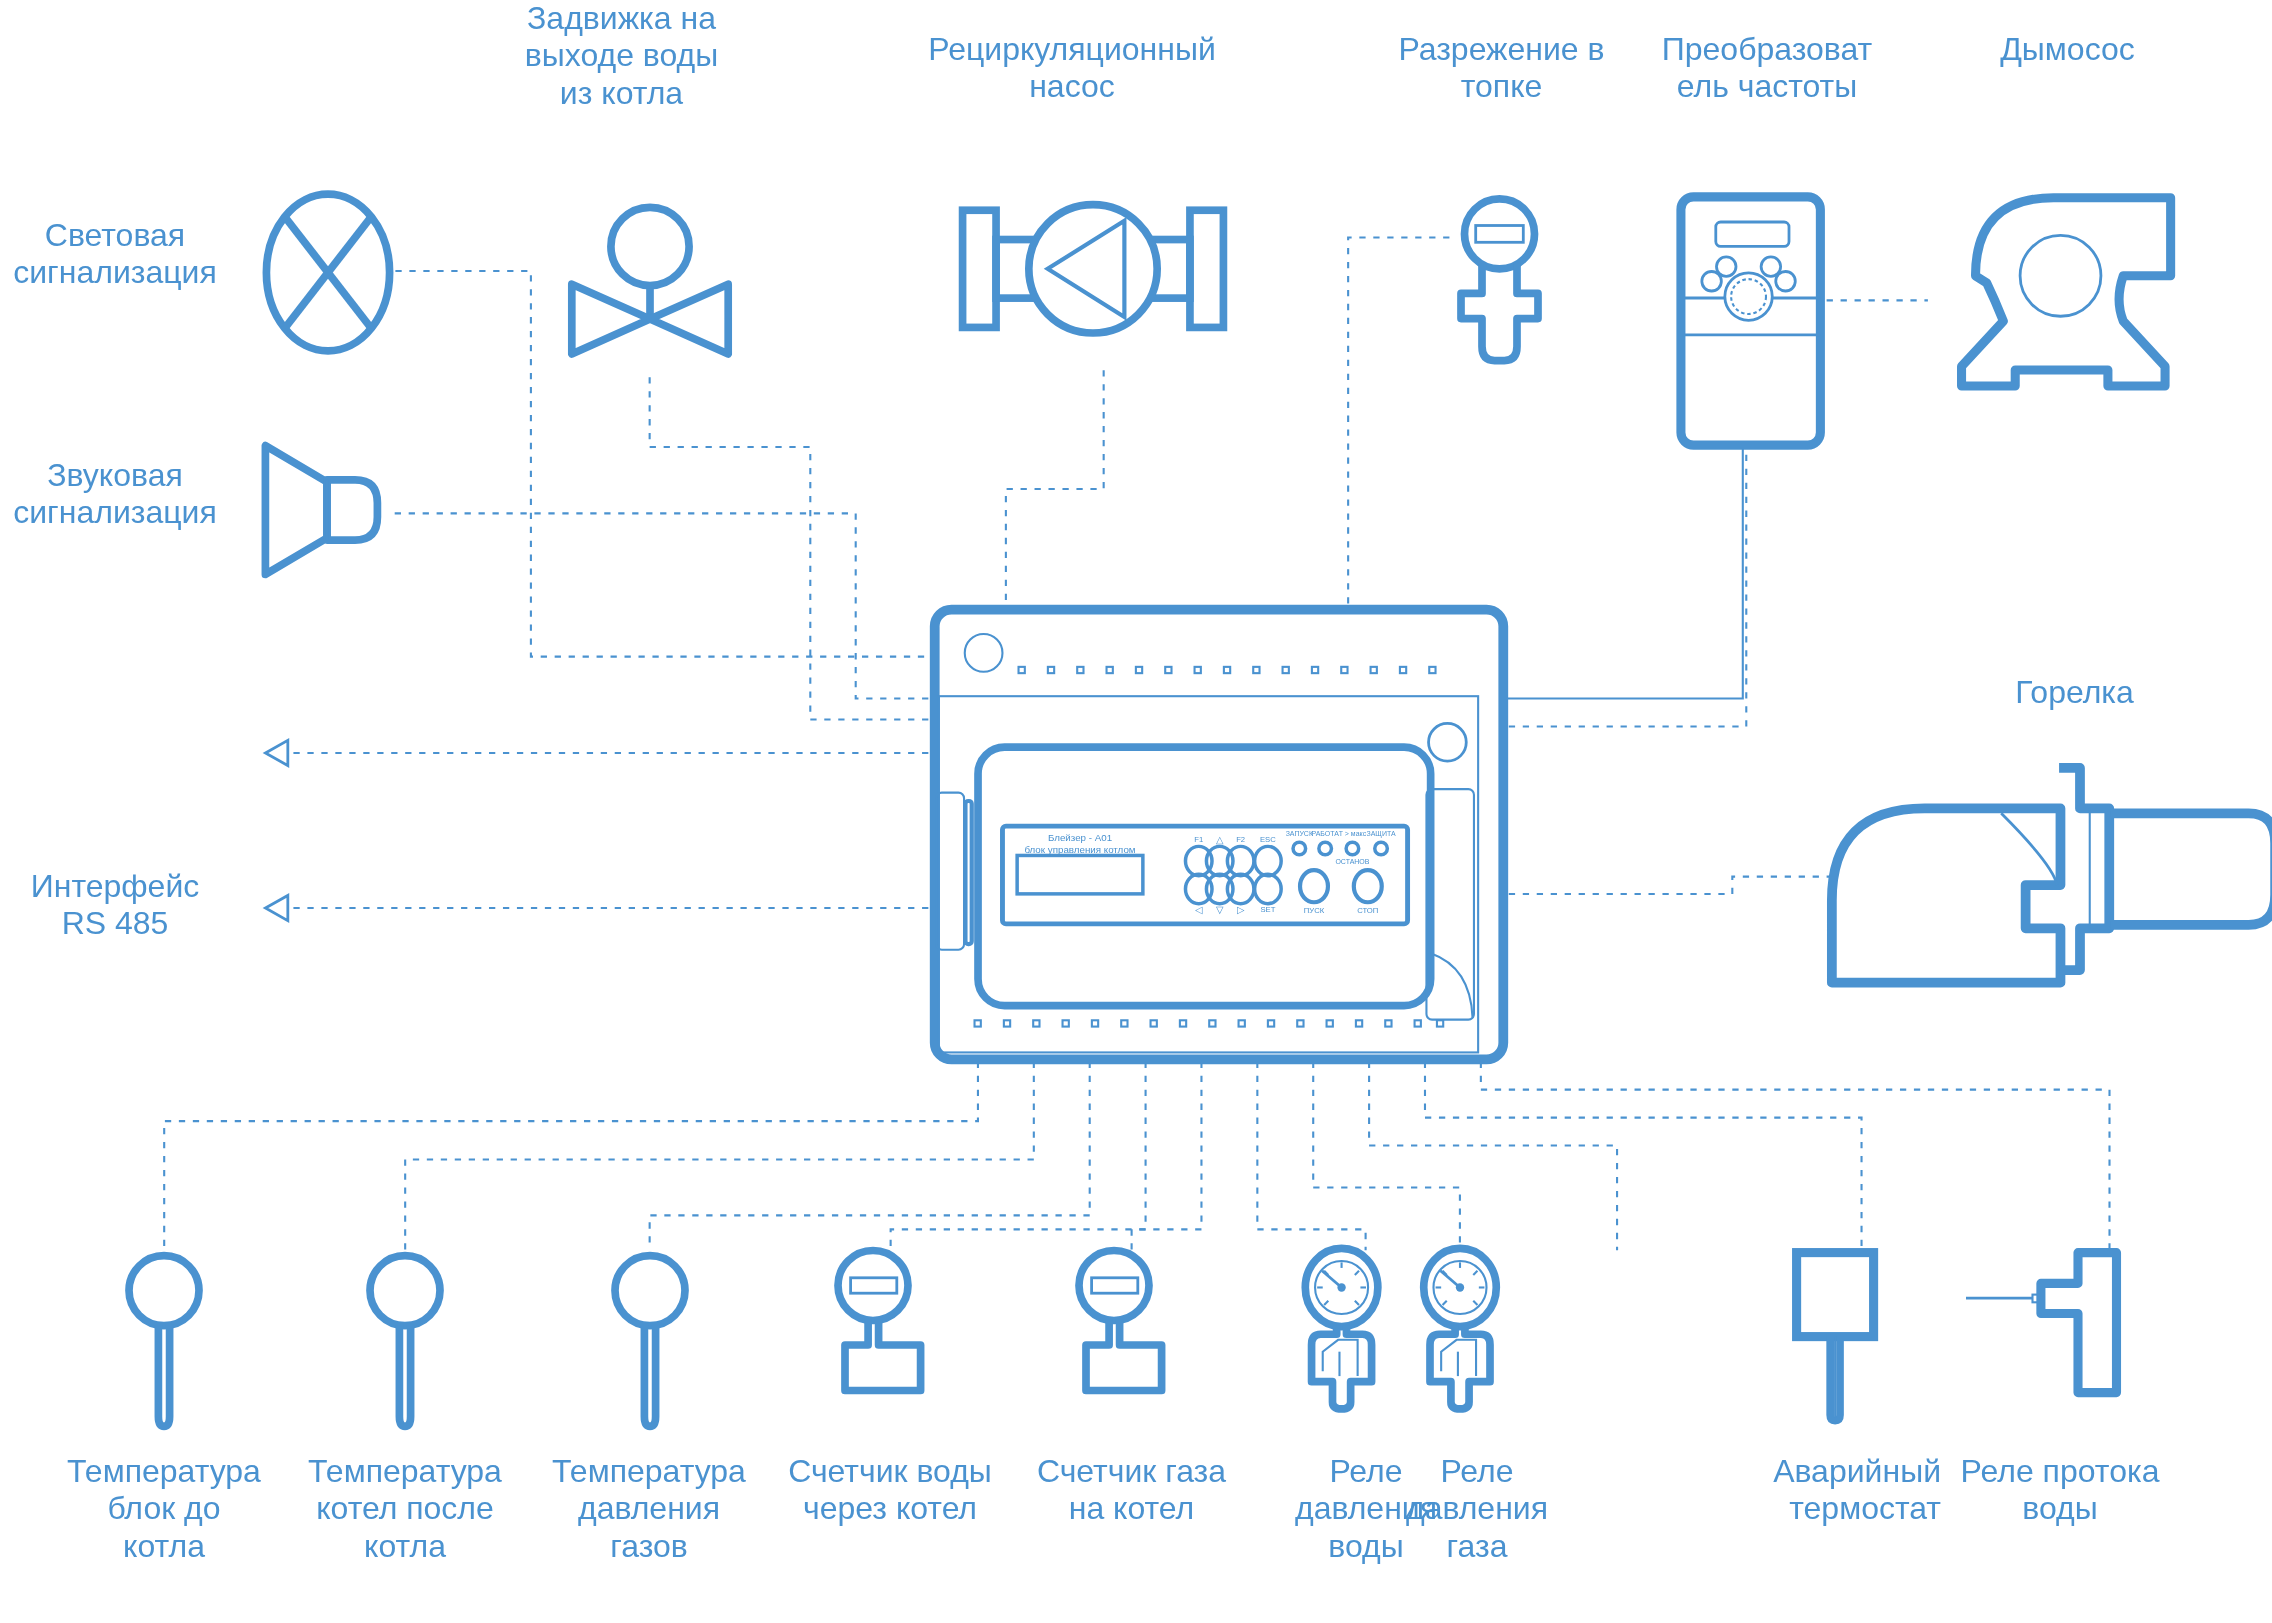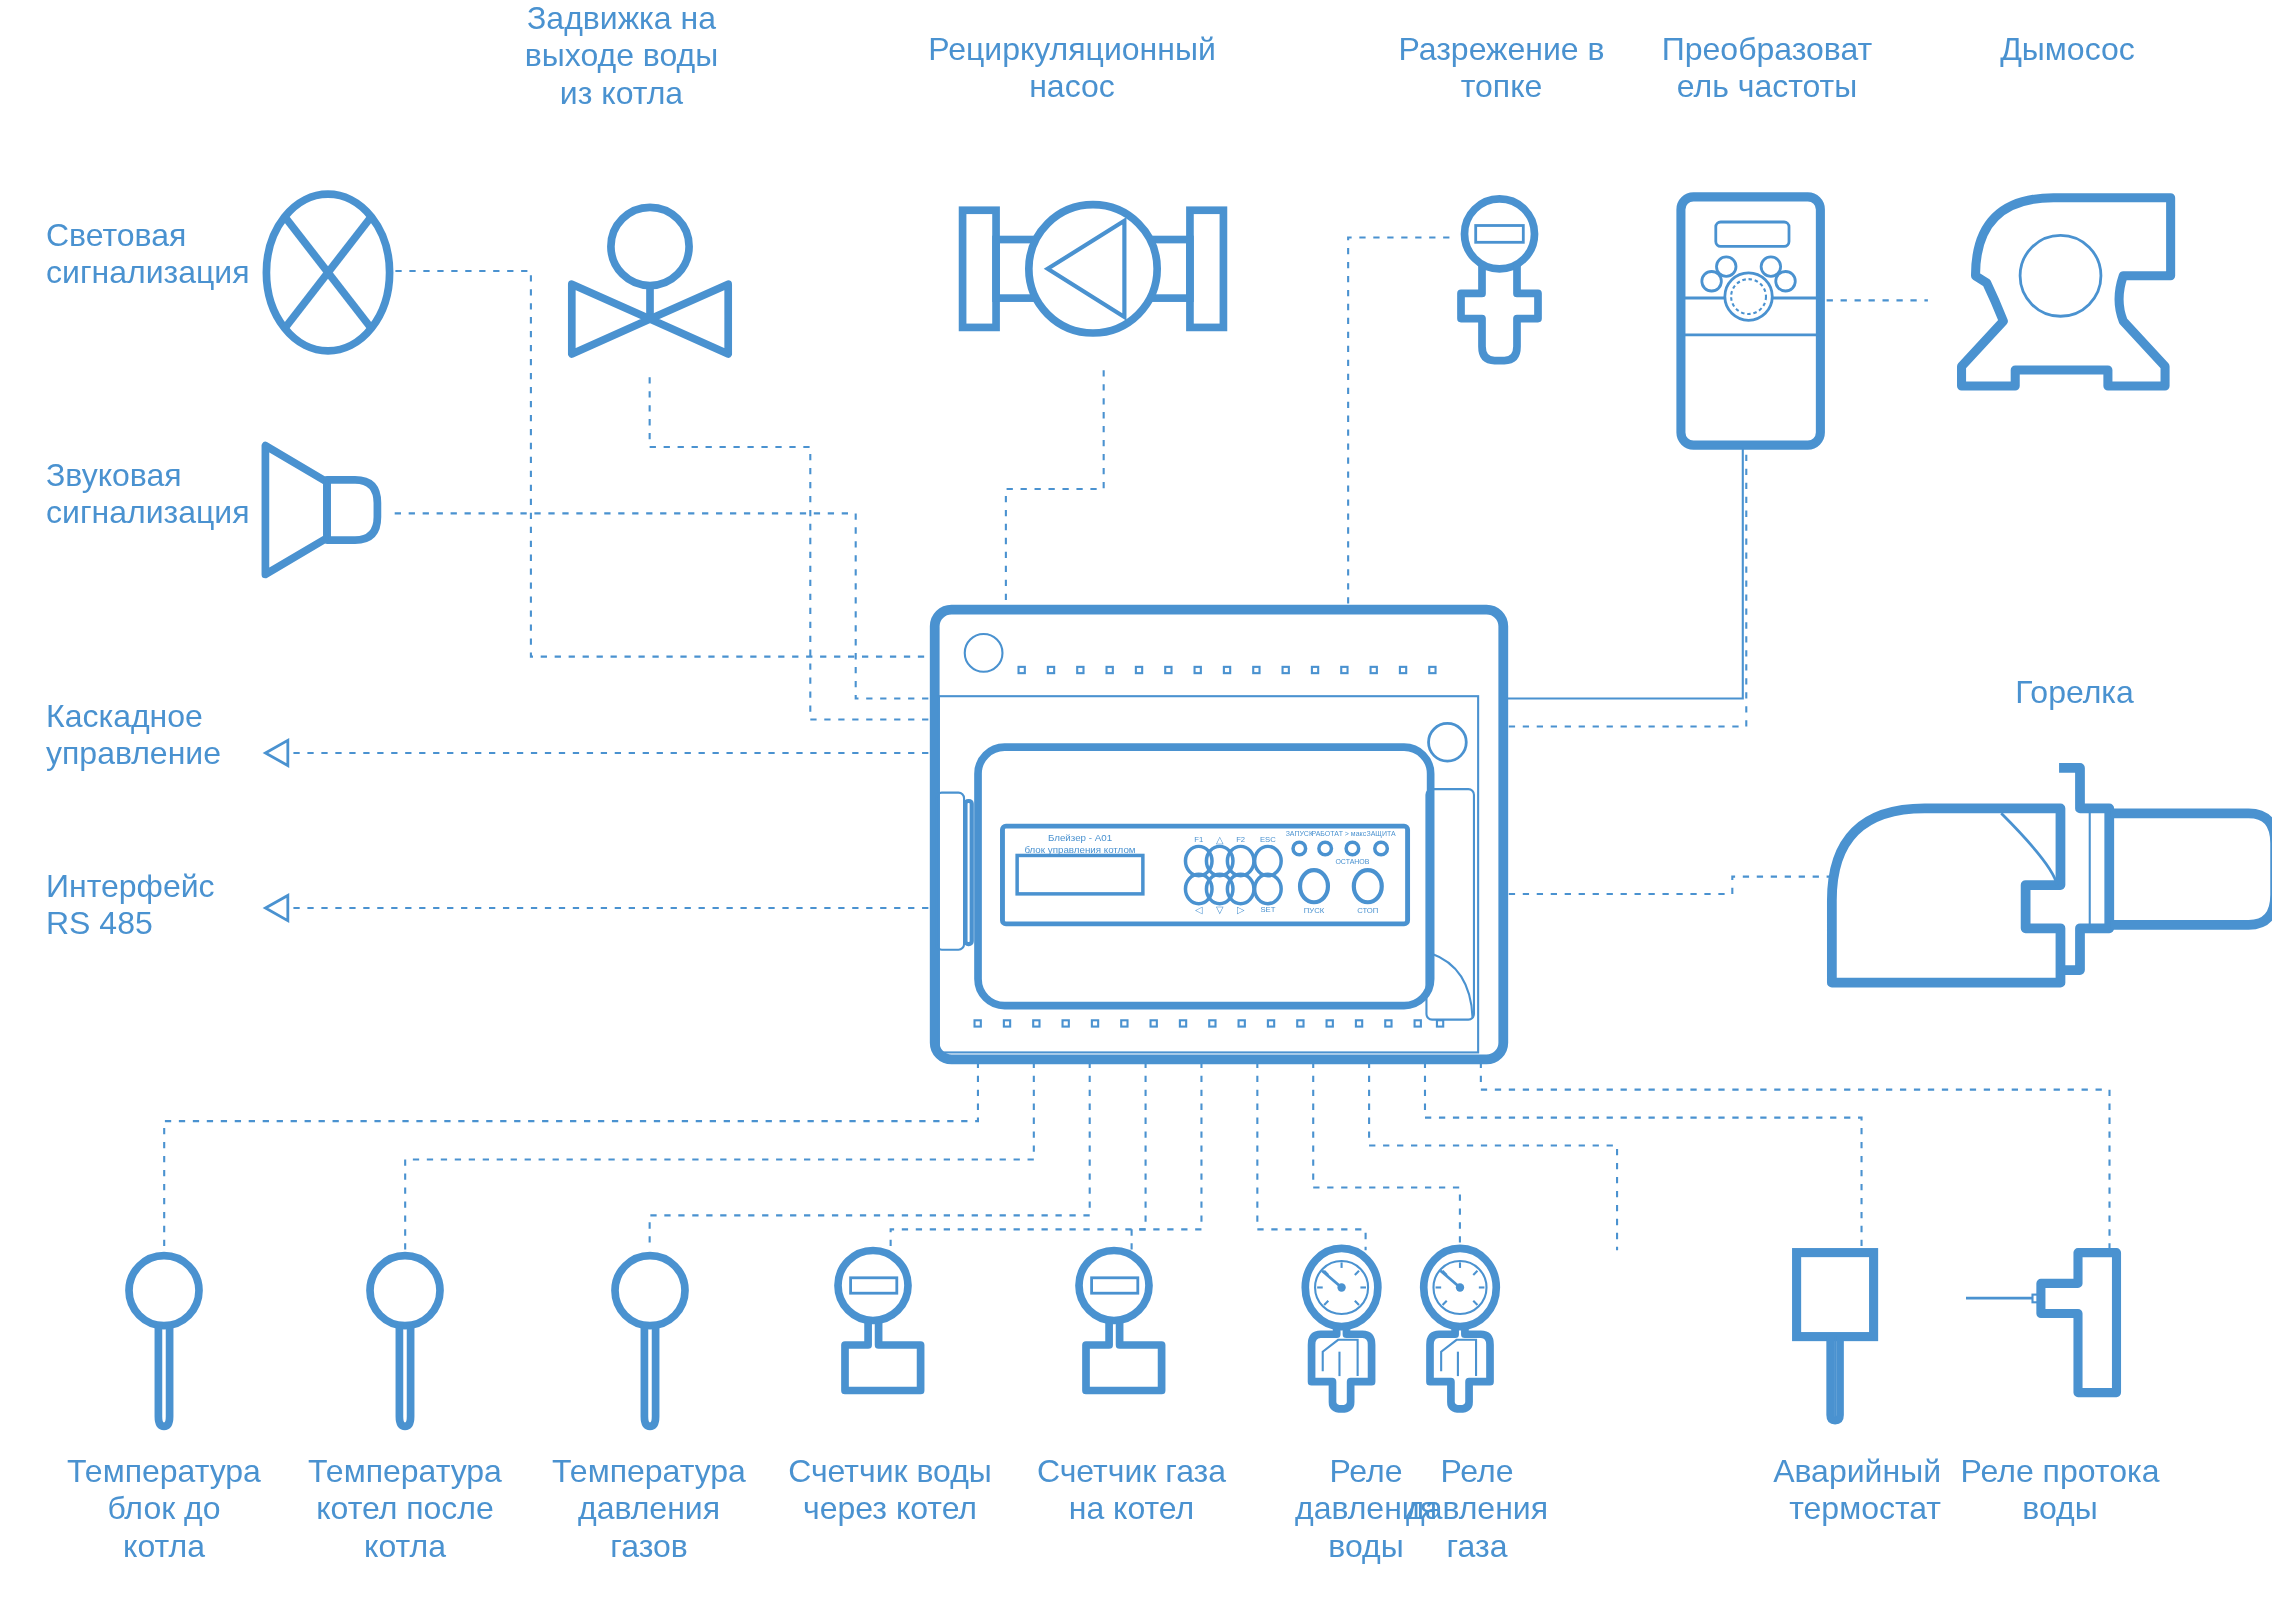--- a/index.html
+++ b/index.html
@@ -6,7 +6,7 @@
   body{font-family:"Liberation Sans", sans-serif;}
   #stage{position:relative;width:2273px;height:1622px;background:#fff;overflow:hidden;}
   .lbl{position:absolute;color:#4a92d0;font-size:32px;line-height:1.17;text-align:center;font-family:"Liberation Sans",sans-serif;}
-  .lbl.r{text-align:left;padding-left:46px;}
+  .lbl.r{text-align:center;}
   .icon{position:absolute;}
   svg{display:block;overflow:visible;}
   .wire{position:absolute;left:0;top:0;width:2273px;height:1624px;pointer-events:none;}

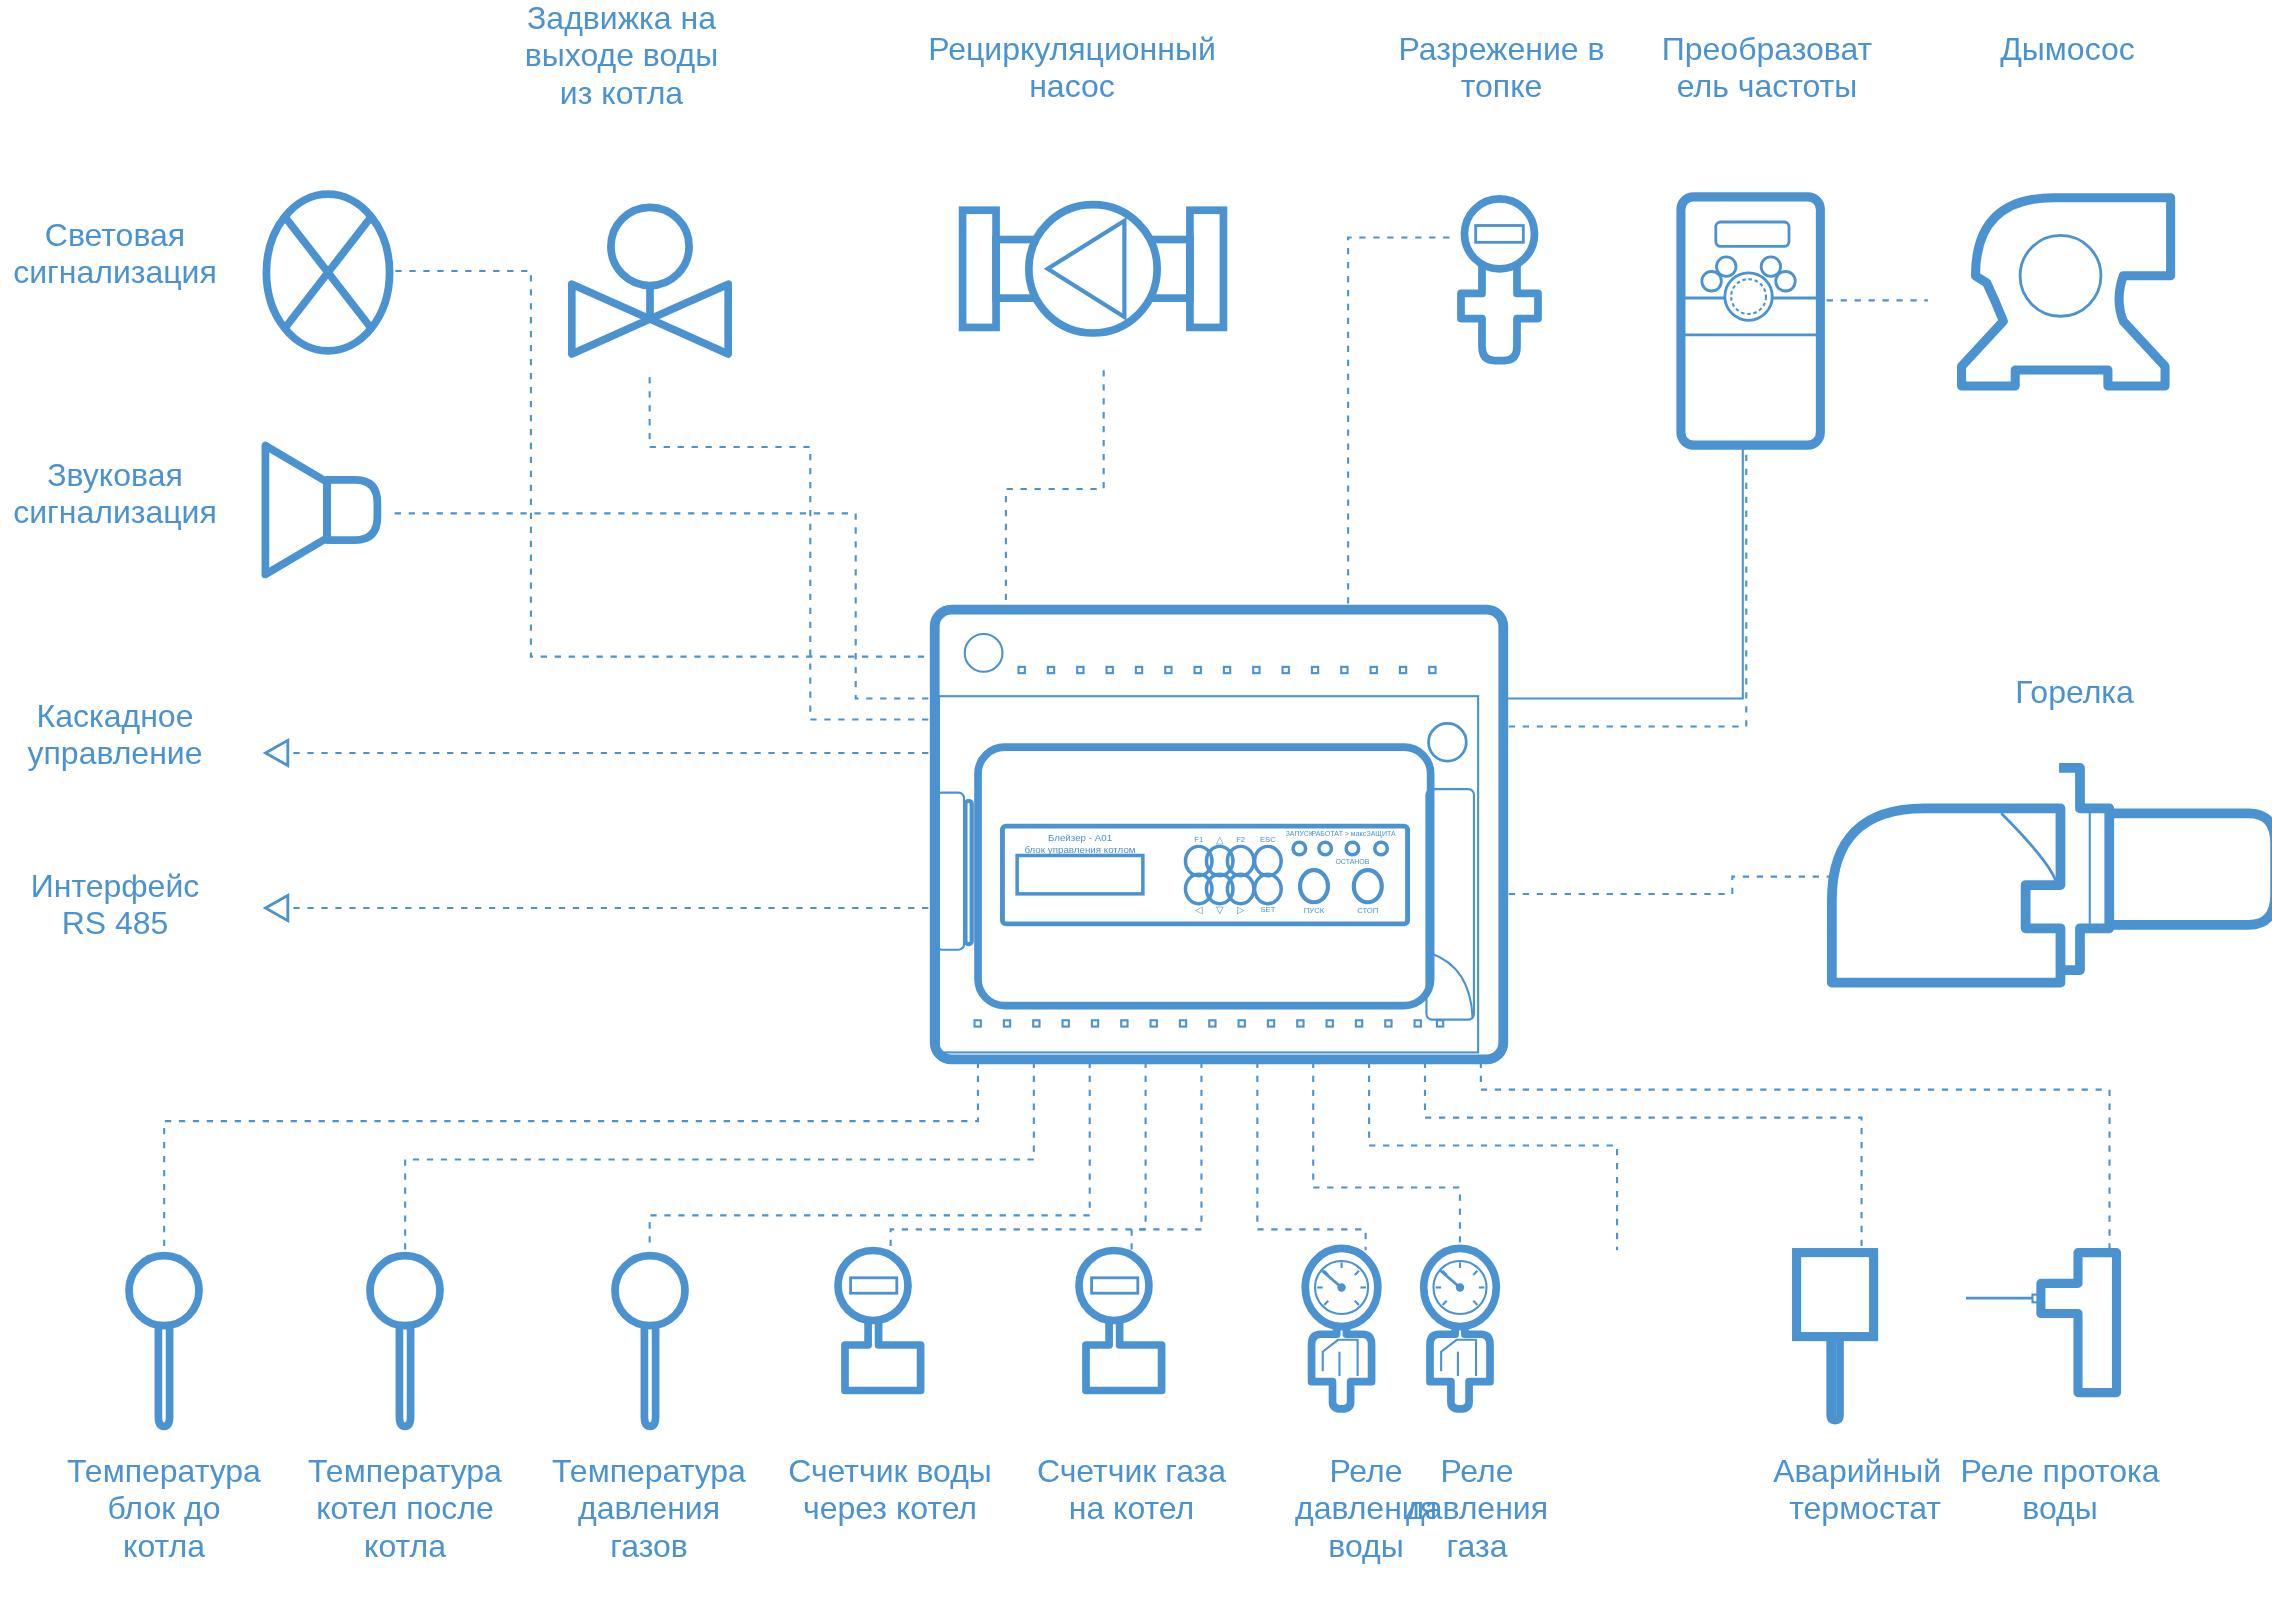--- a/index.html
+++ b/index.html
@@ -89,10 +89,6 @@
   <div class="lbl r" style="left:0px;top:457px;width:230px;">
     <div>Звуковая</div>
       <div>сигнализация</div>
-  </div>
-  <div class="lbl r" style="left:0px;top:698px;width:230px;">
-    <div>Каскадное</div>
-      <div>управление</div>
   </div>
   <div class="lbl r" style="left:0px;top:856px;width:230px;margin-top:12px;">
     <div>Интерфейс</div>

